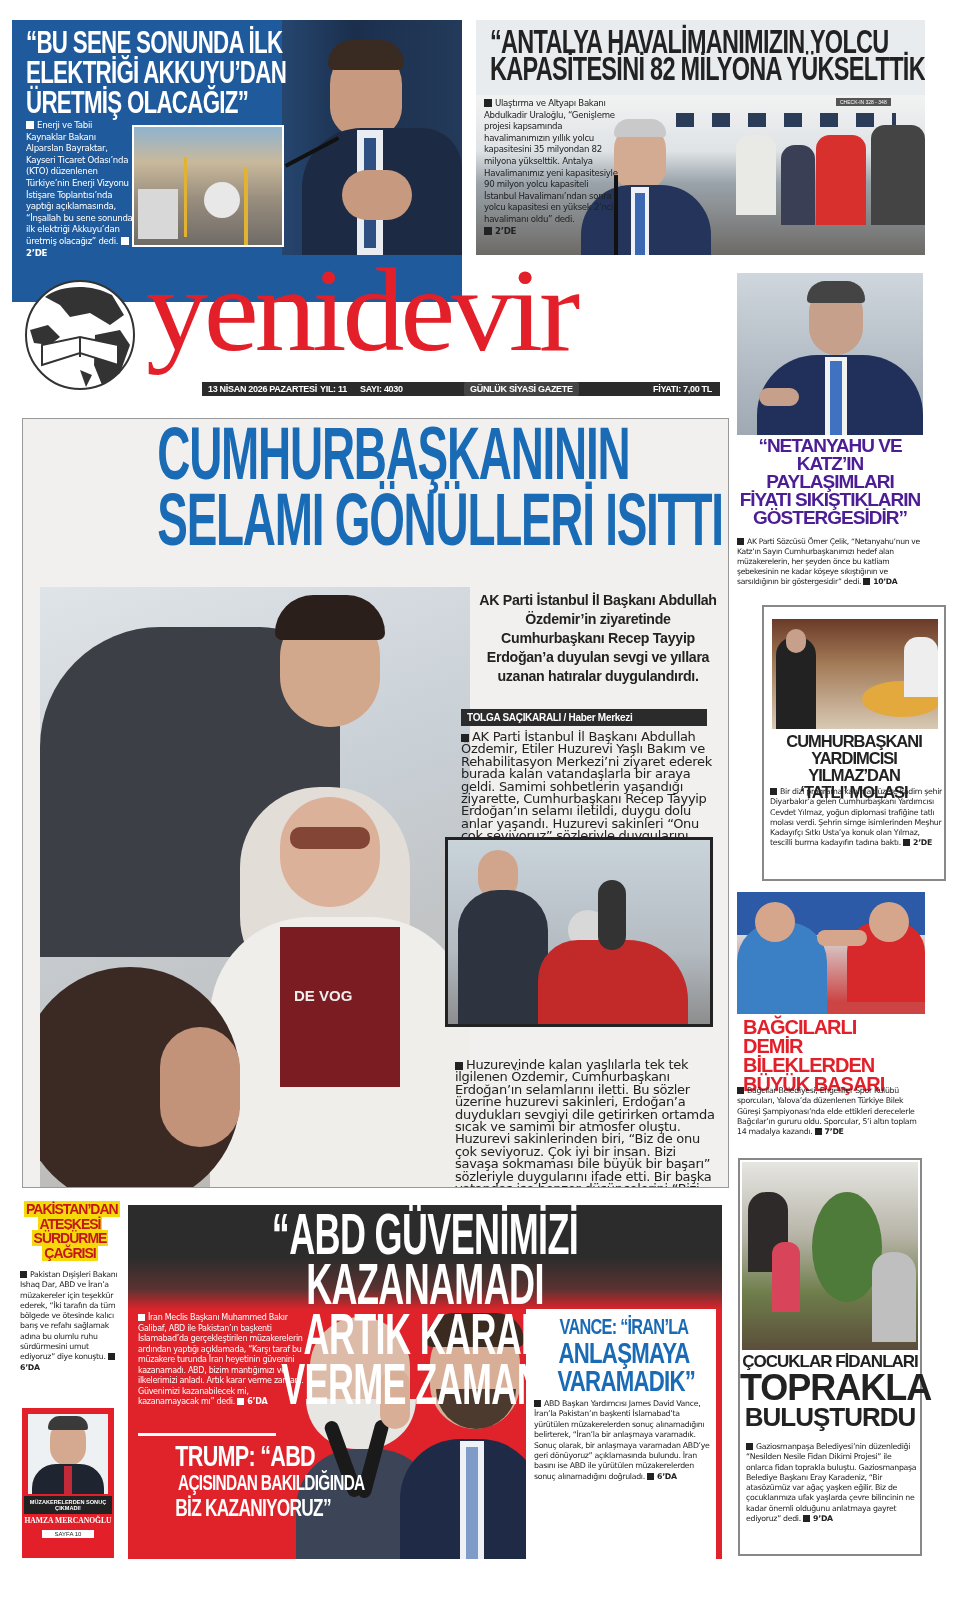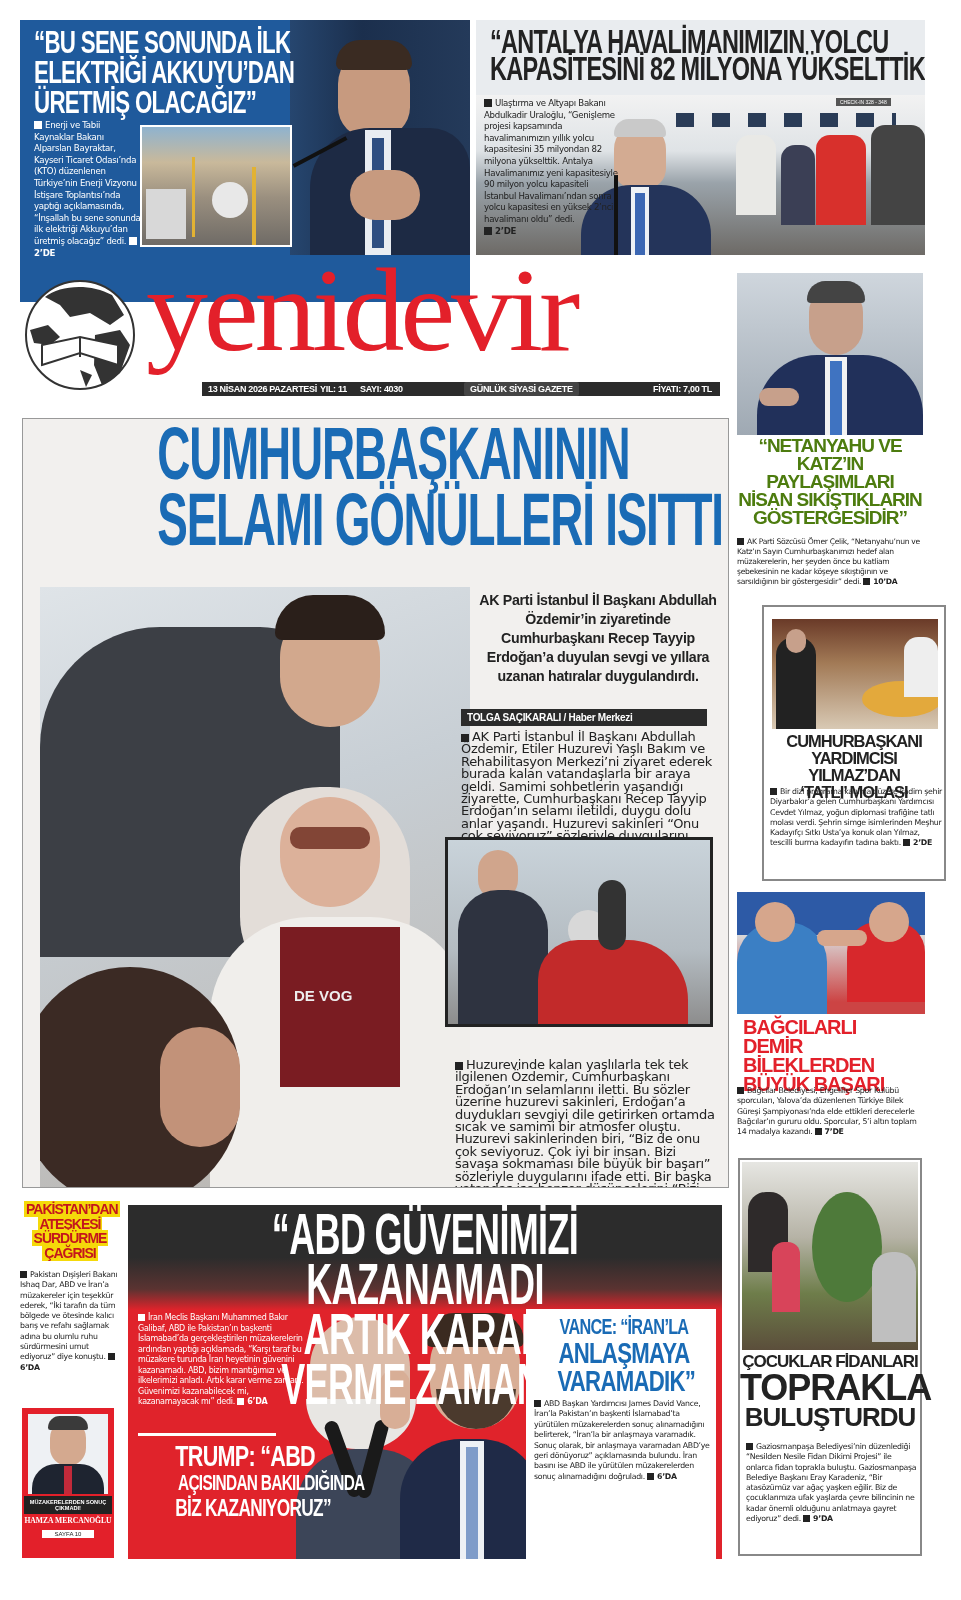--- a/index.html
+++ b/index.html
@@ -13,7 +13,7 @@
 .photo{position:absolute;overflow:hidden}
 
 
-#box1{left:20px;top:20px;width:450px;height:282px;background:#1f5a9c;overflow:hidden}
+#box1{left:12px;top:20px;width:450px;height:282px;background:#1f5a9c;overflow:hidden}
 #box2{left:476px;top:20px;width:449px;height:235px;background:#e9ecef;overflow:hidden}
 
 

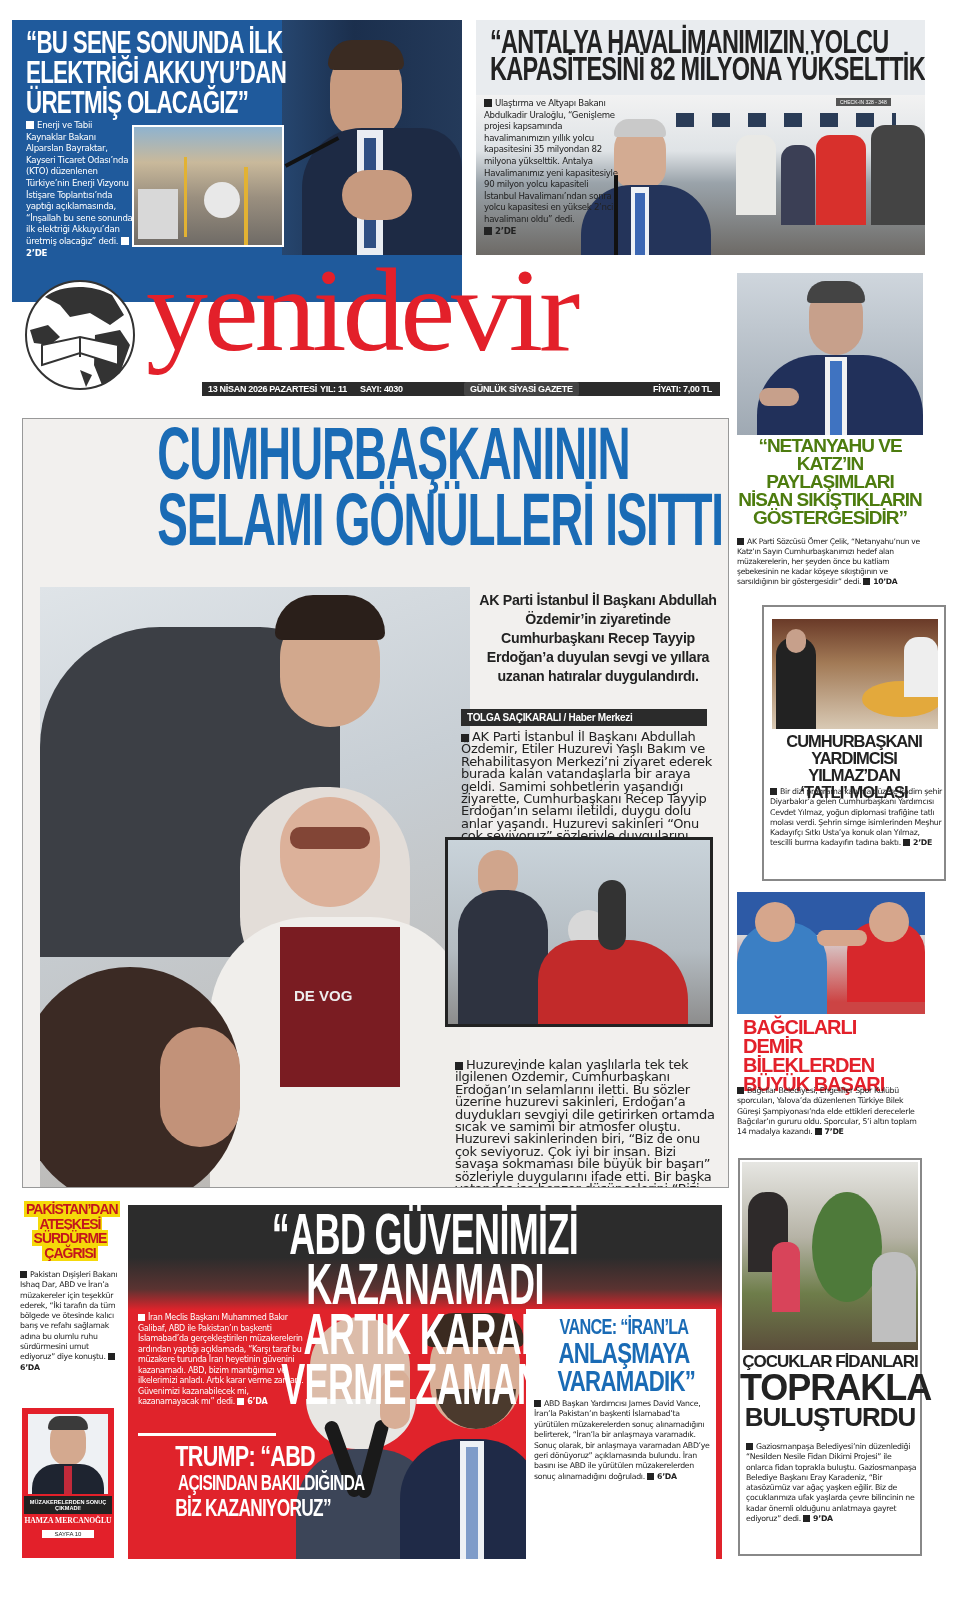--- a/index.html
+++ b/index.html
@@ -144,7 +144,7 @@
     <div style="position:absolute;left:93px;top:88px;width:12px;height:74px;background:#3f73c1;"></div>
     <div style="position:absolute;left:22px;top:115px;width:40px;height:18px;border-radius:9px;background:#c7a08b;"></div>
   </div>
-  <div class="cond abs" style="left:0;top:172px;width:190px;text-align:center;font-size:19px;line-height:18px;color:#4d7c0f;">
+  <div class="cond abs" style="left:0;top:172px;width:190px;text-align:center;font-size:19px;line-height:18px;color:#4c1d95;">
     <div>“NETANYAHU VE</div>
     <div>KATZ’IN PAYLAŞIMLARI</div>
     <div>NİSAN SIKIŞTIKLARIN</div>

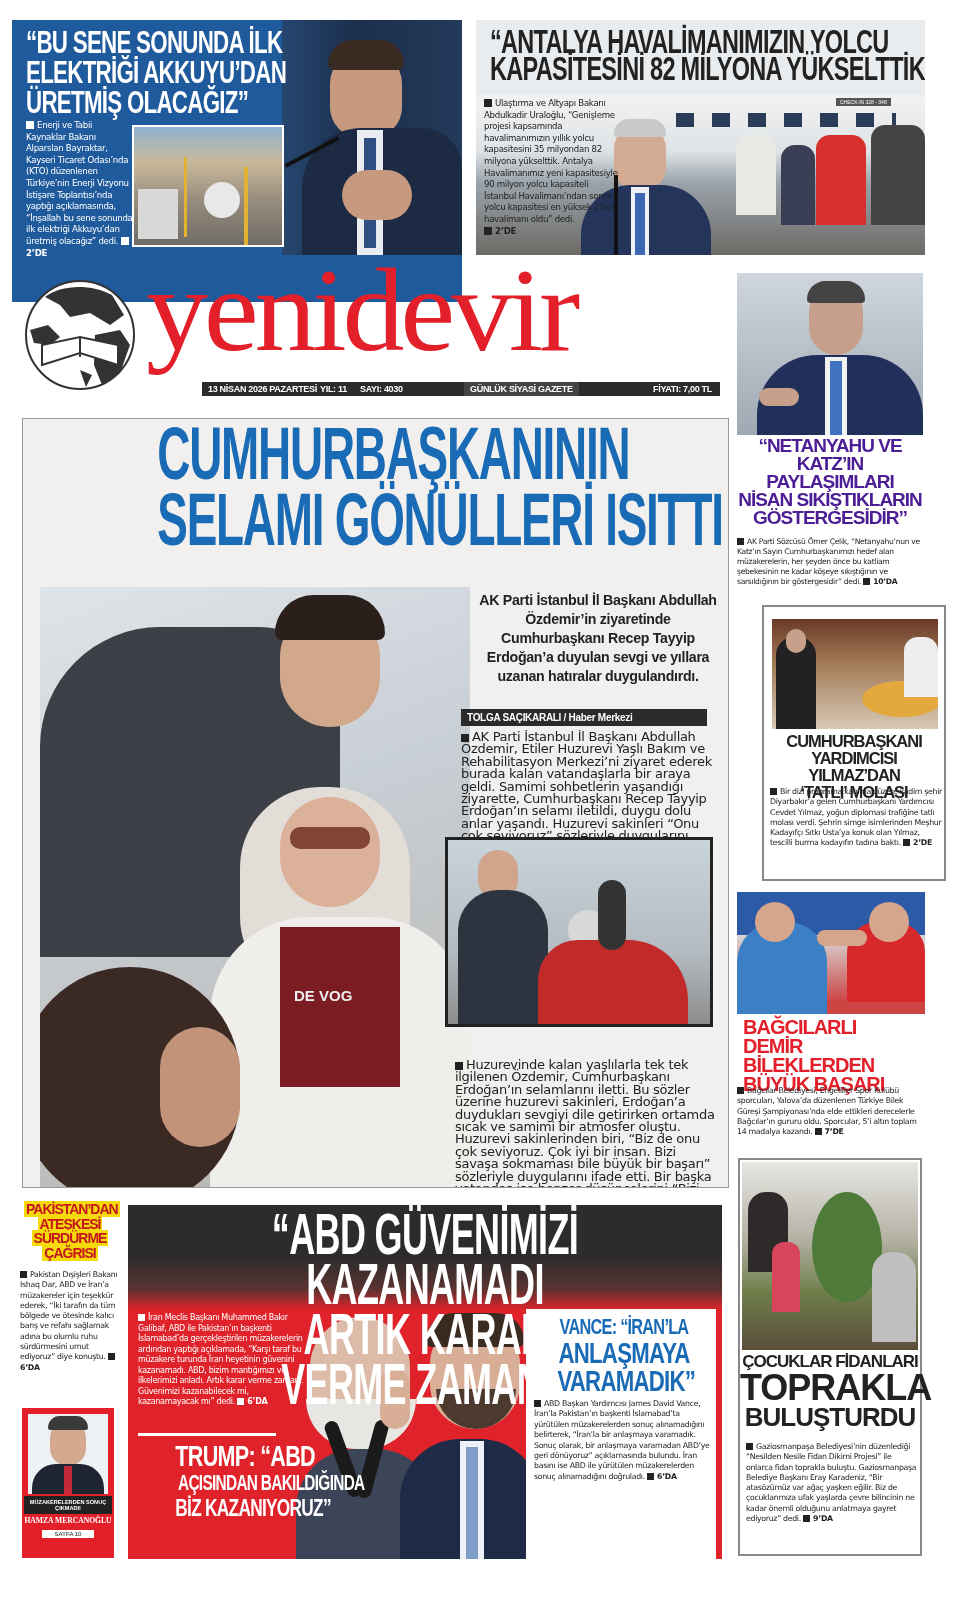--- a/index.html
+++ b/index.html
@@ -147,7 +147,7 @@
   <div class="cond abs" style="left:0;top:172px;width:190px;text-align:center;font-size:19px;line-height:18px;color:#4c1d95;">
     <div>“NETANYAHU VE</div>
     <div>KATZ’IN PAYLAŞIMLARI</div>
-    <div>NİSAN SIKIŞTIKLARIN</div>
+    <div>FİYATI SIKIŞTIKLARIN</div>
     <div>GÖSTERGESİDİR”</div>
   </div>
   <div class="abs body-text" style="left:2px;top:272px;width:186px;font-size:7.6px;line-height:10px;">

